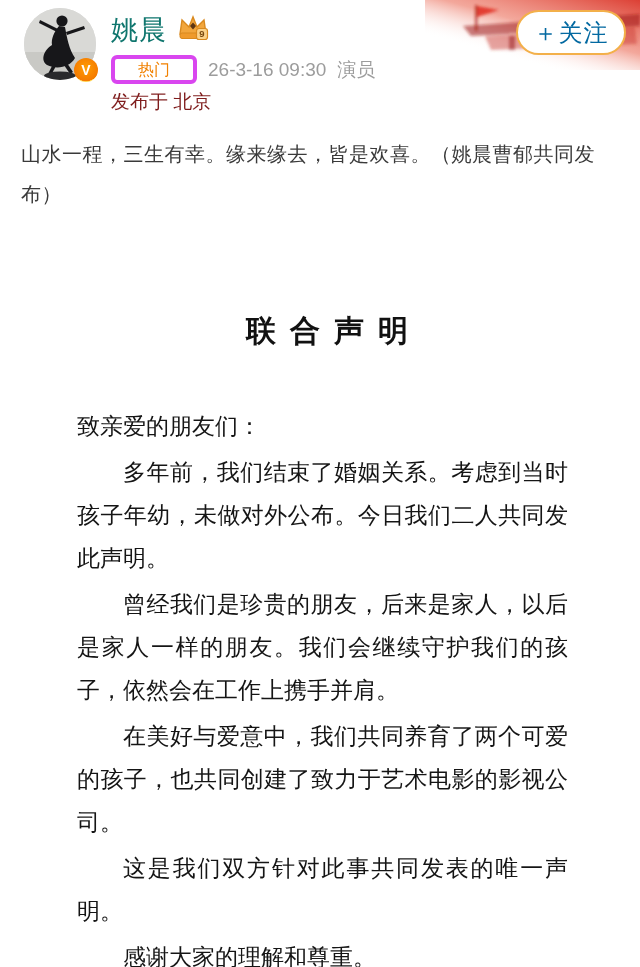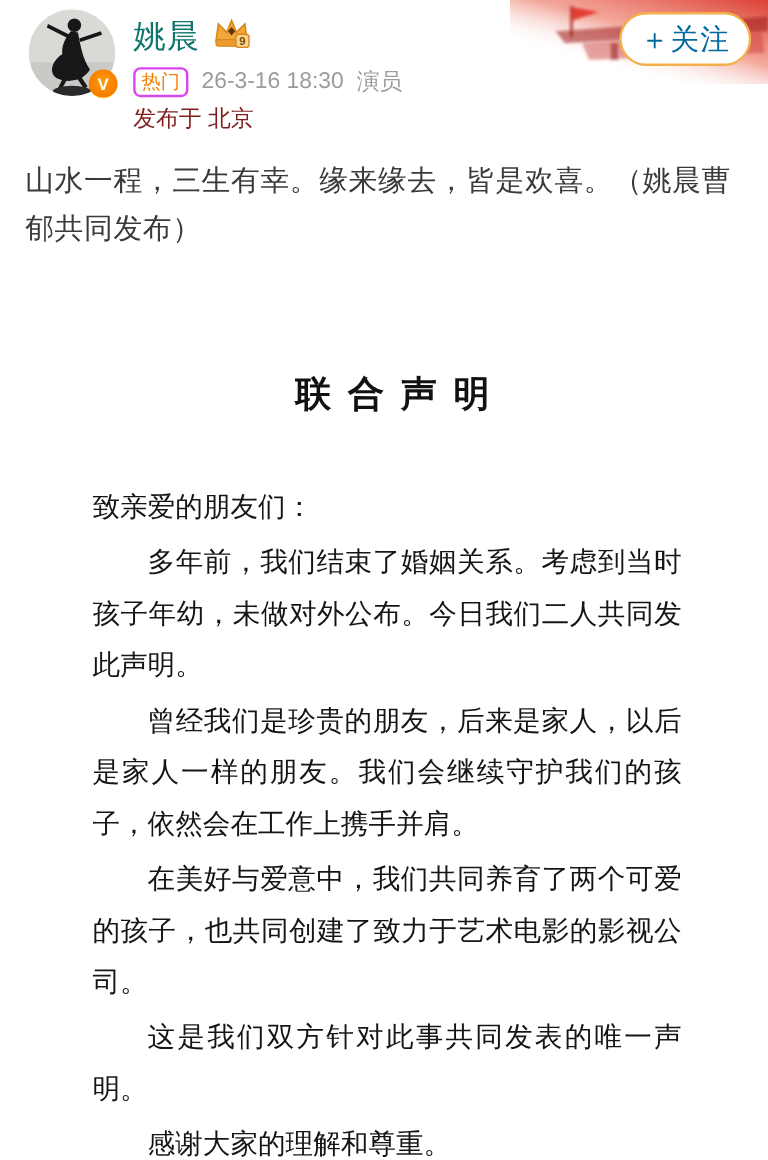--- a/index.html
+++ b/index.html
@@ -25,8 +25,8 @@
   .crown-icon { display:inline-block; }
   .meta-row { display:flex; align-items:center; gap:11px; margin-top:7px; color:#9c9c9c; font-size:19px; }
   .hot-tag {
-    color:#f18101; border:2px solid #d946ef; border-radius:6px;
-    font-size:16px; line-height:21px; padding:0 5px; font-weight:500;
+    color:#f18101; border:4px solid #d946ef; border-radius:6px;
+    font-size:16px; line-height:21px; padding:0 23px; font-weight:500;
   }
   .meta-row2 { margin-top:5px; color:#7f1d1d; font-size:19px; }
 

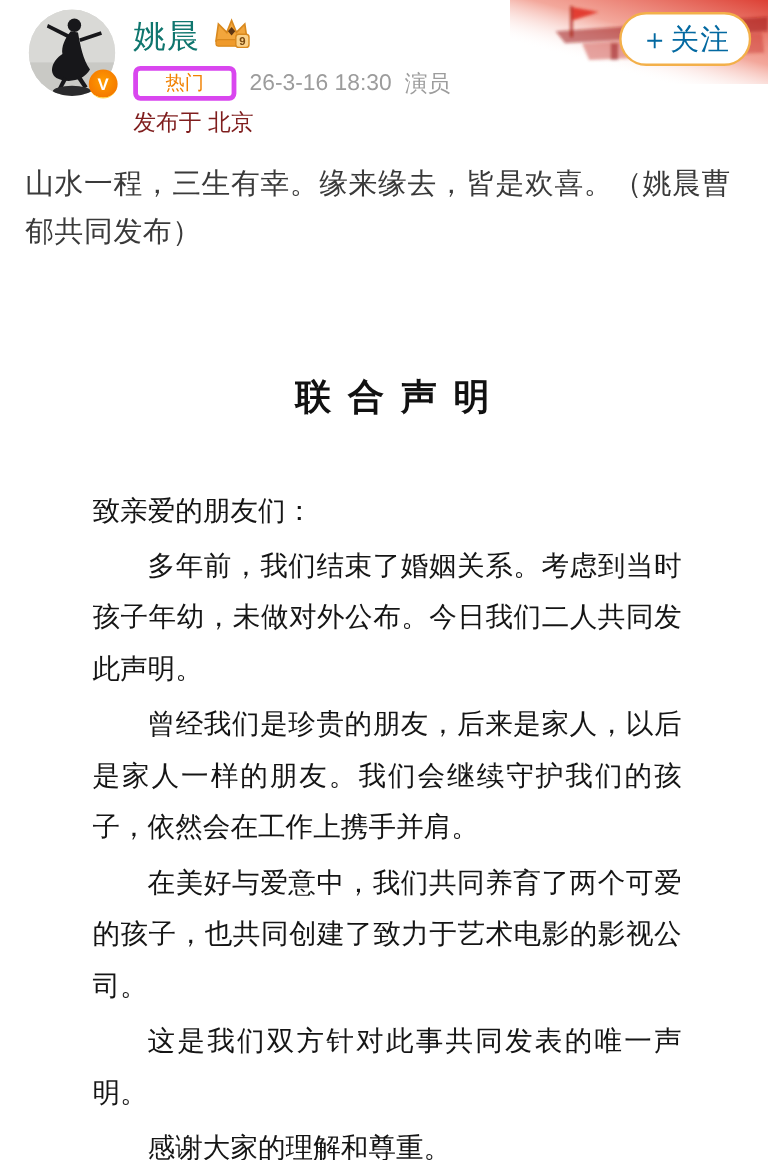--- a/index.html
+++ b/index.html
@@ -118,7 +118,7 @@
     </div>
     <div class="meta-row">
       <span class="hot-tag">热门</span>
-      <span>26-3-16 18:30</span>
+      <span>26-3-16 09:30</span>
       <span>演员</span>
     </div>
     <div class="meta-row2">发布于 北京</div>

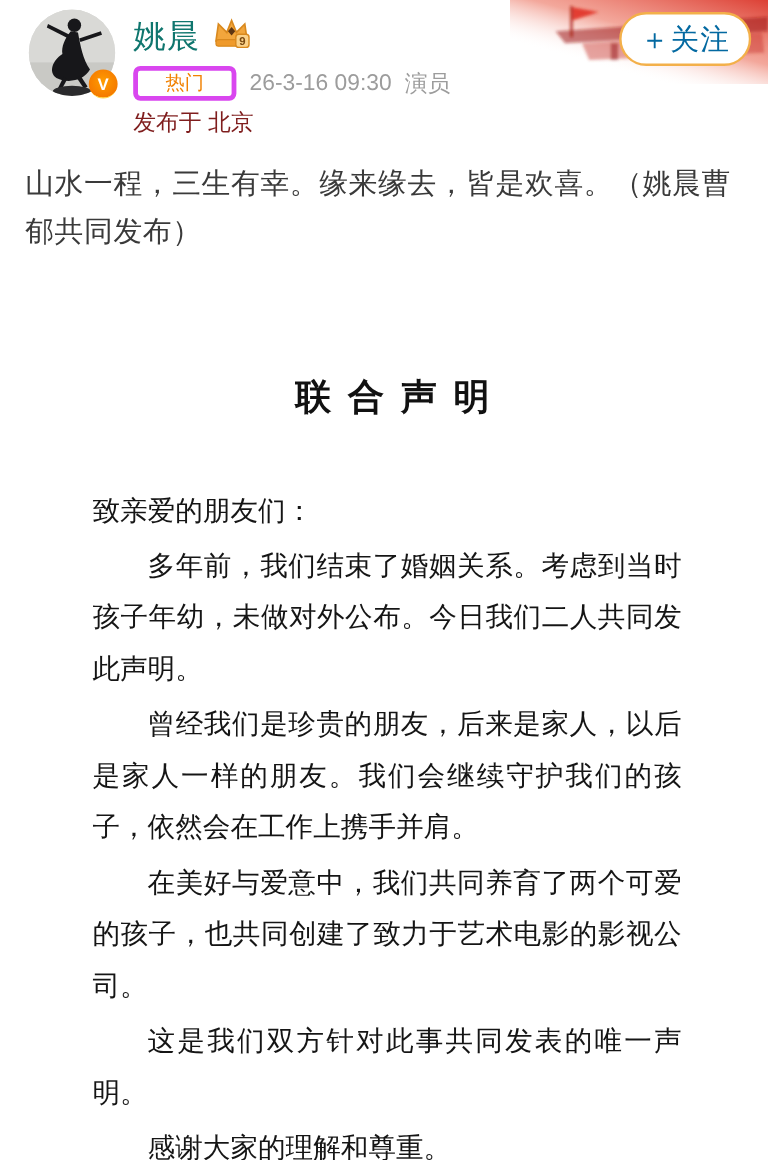--- a/index.html
+++ b/index.html
@@ -40,7 +40,7 @@
 
   
   .post-text {
-    padding:19px 20px 0 21px; font-size:24px; color:#3a3a3a; line-height:40px;
+    padding:19px 20px 0 21px; font-size:20px; color:#3a3a3a; line-height:40px;
     letter-spacing:0.5px;
   }
 

